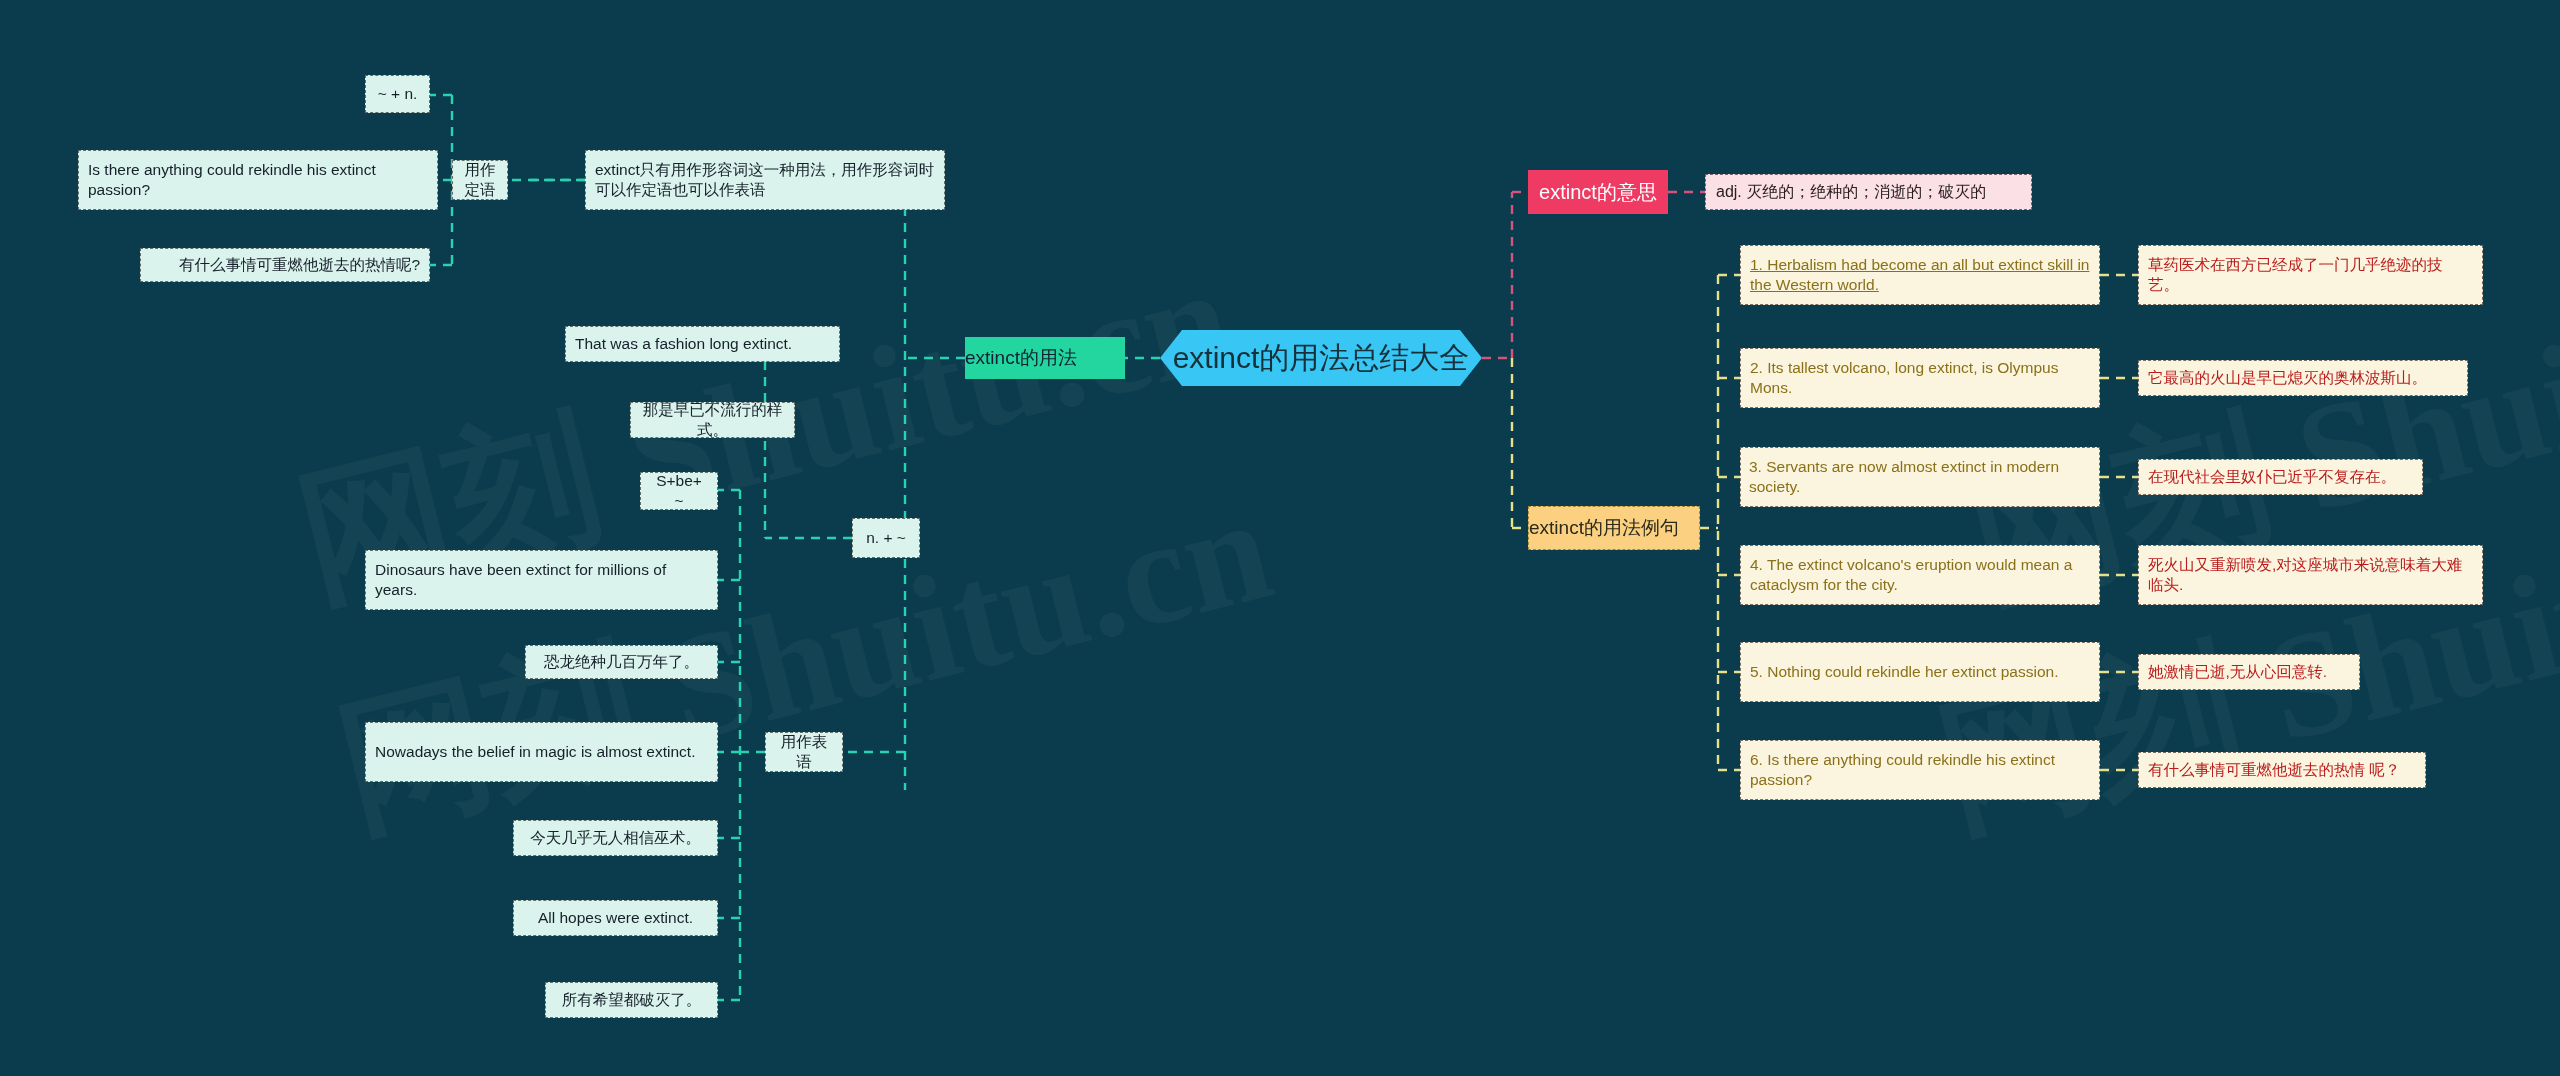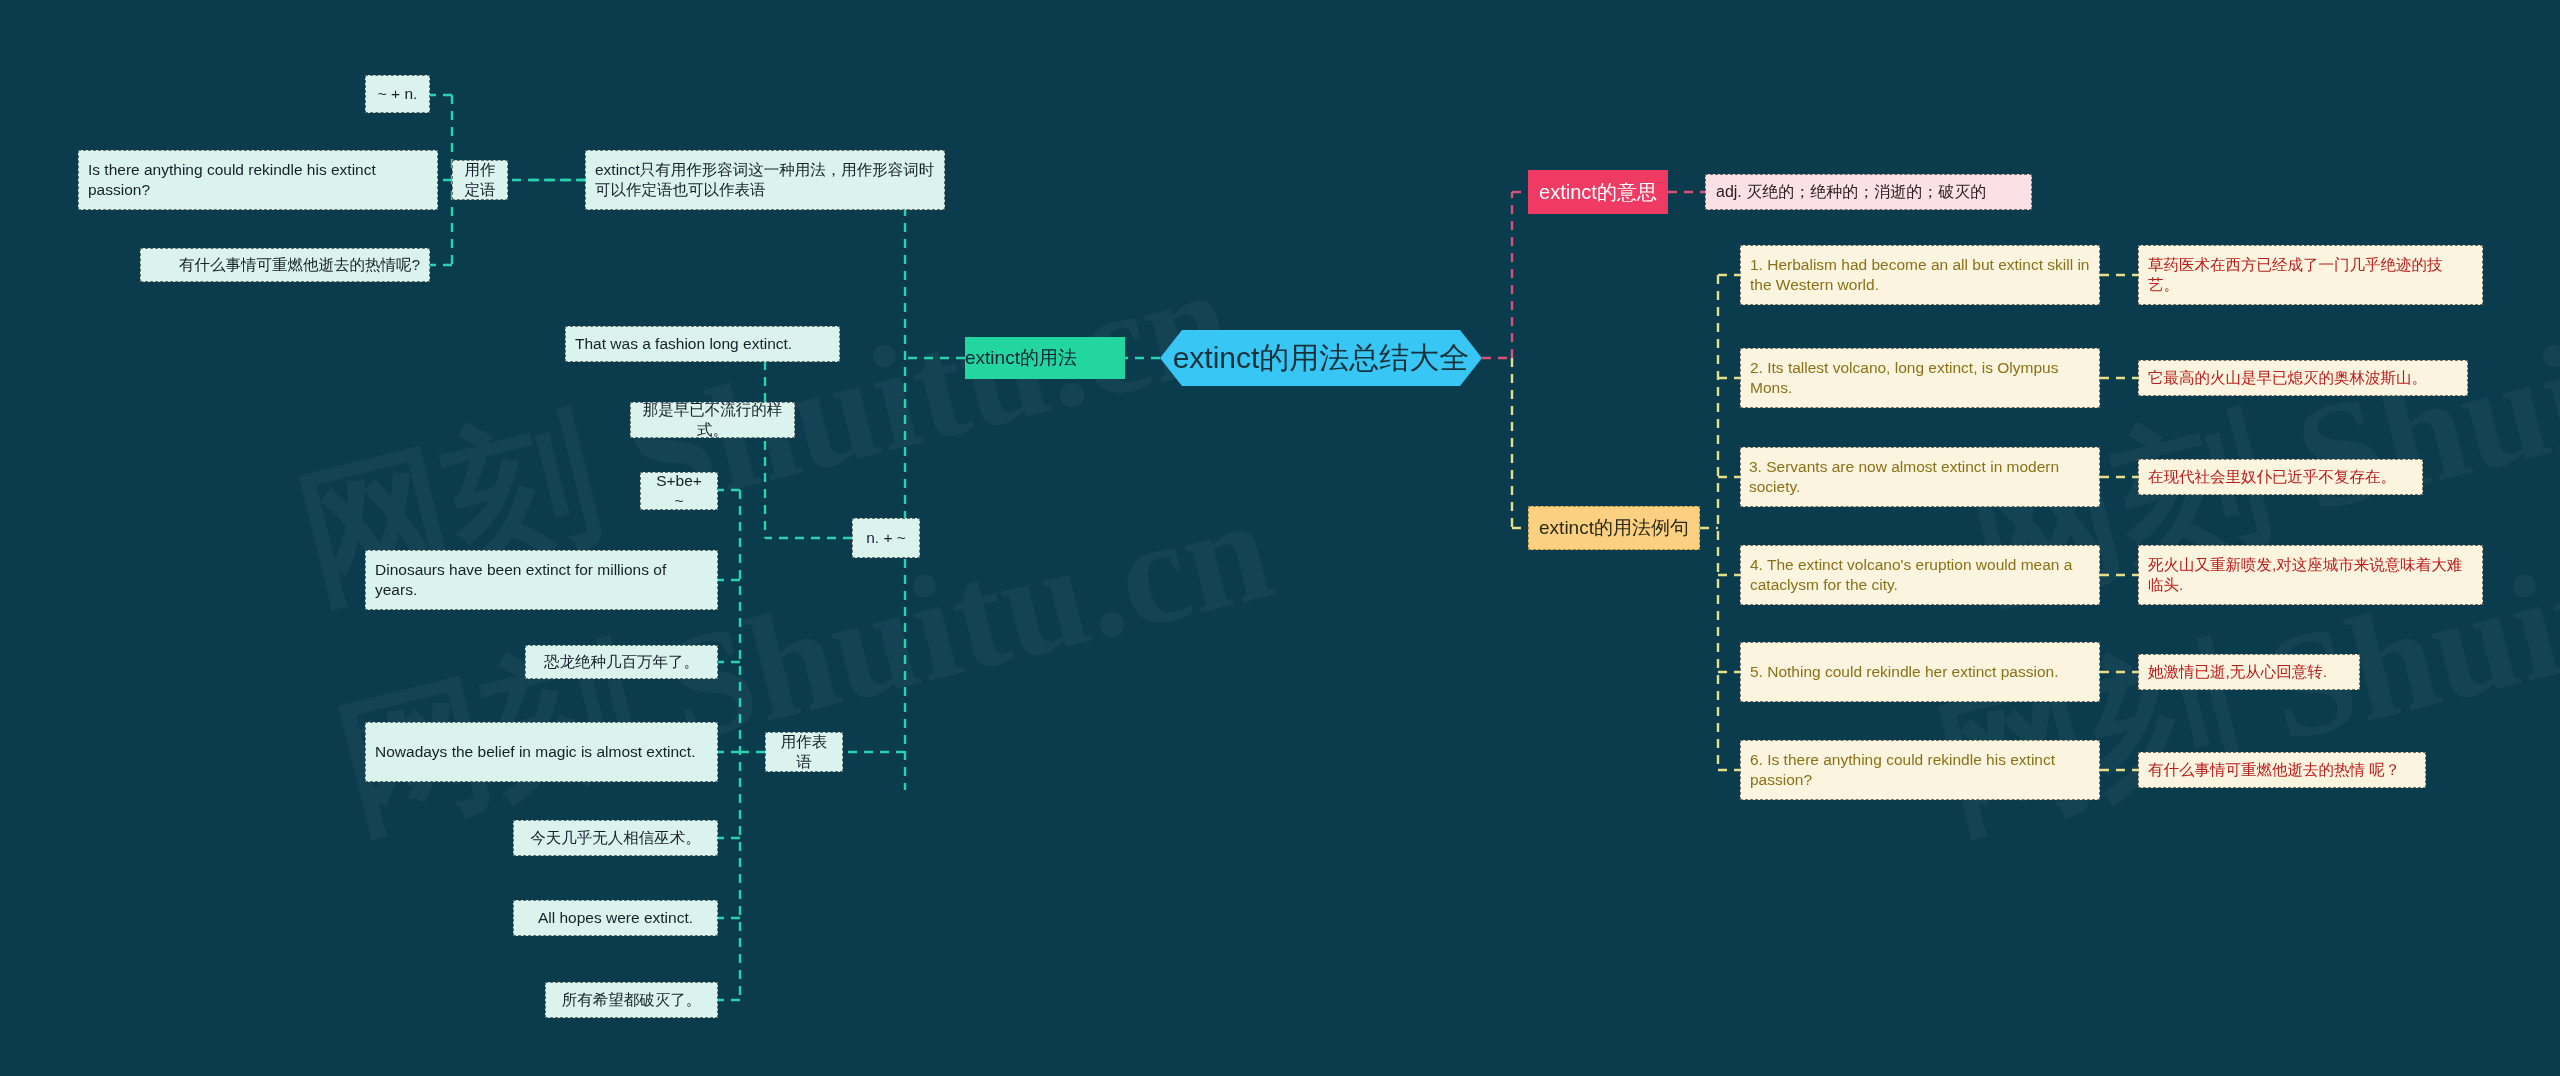--- a/index.html
+++ b/index.html
@@ -257,7 +257,7 @@
     <span style="text-align:center;">extinct的用法例句</span>
   </div>
 
-  <div class="node n-cream" style="left:1740px;top:245px;width:360px;height:60px;">
+  <div class="node n-cream" style="left:1740px;top:245px;width:360px;height:60px;text-decoration:underline;">
     <span>1. Herbalism had become an all but extinct skill in the Western world.</span>
   </div>
   <div class="node n-cream cn" style="left:2138px;top:245px;width:345px;height:60px;">

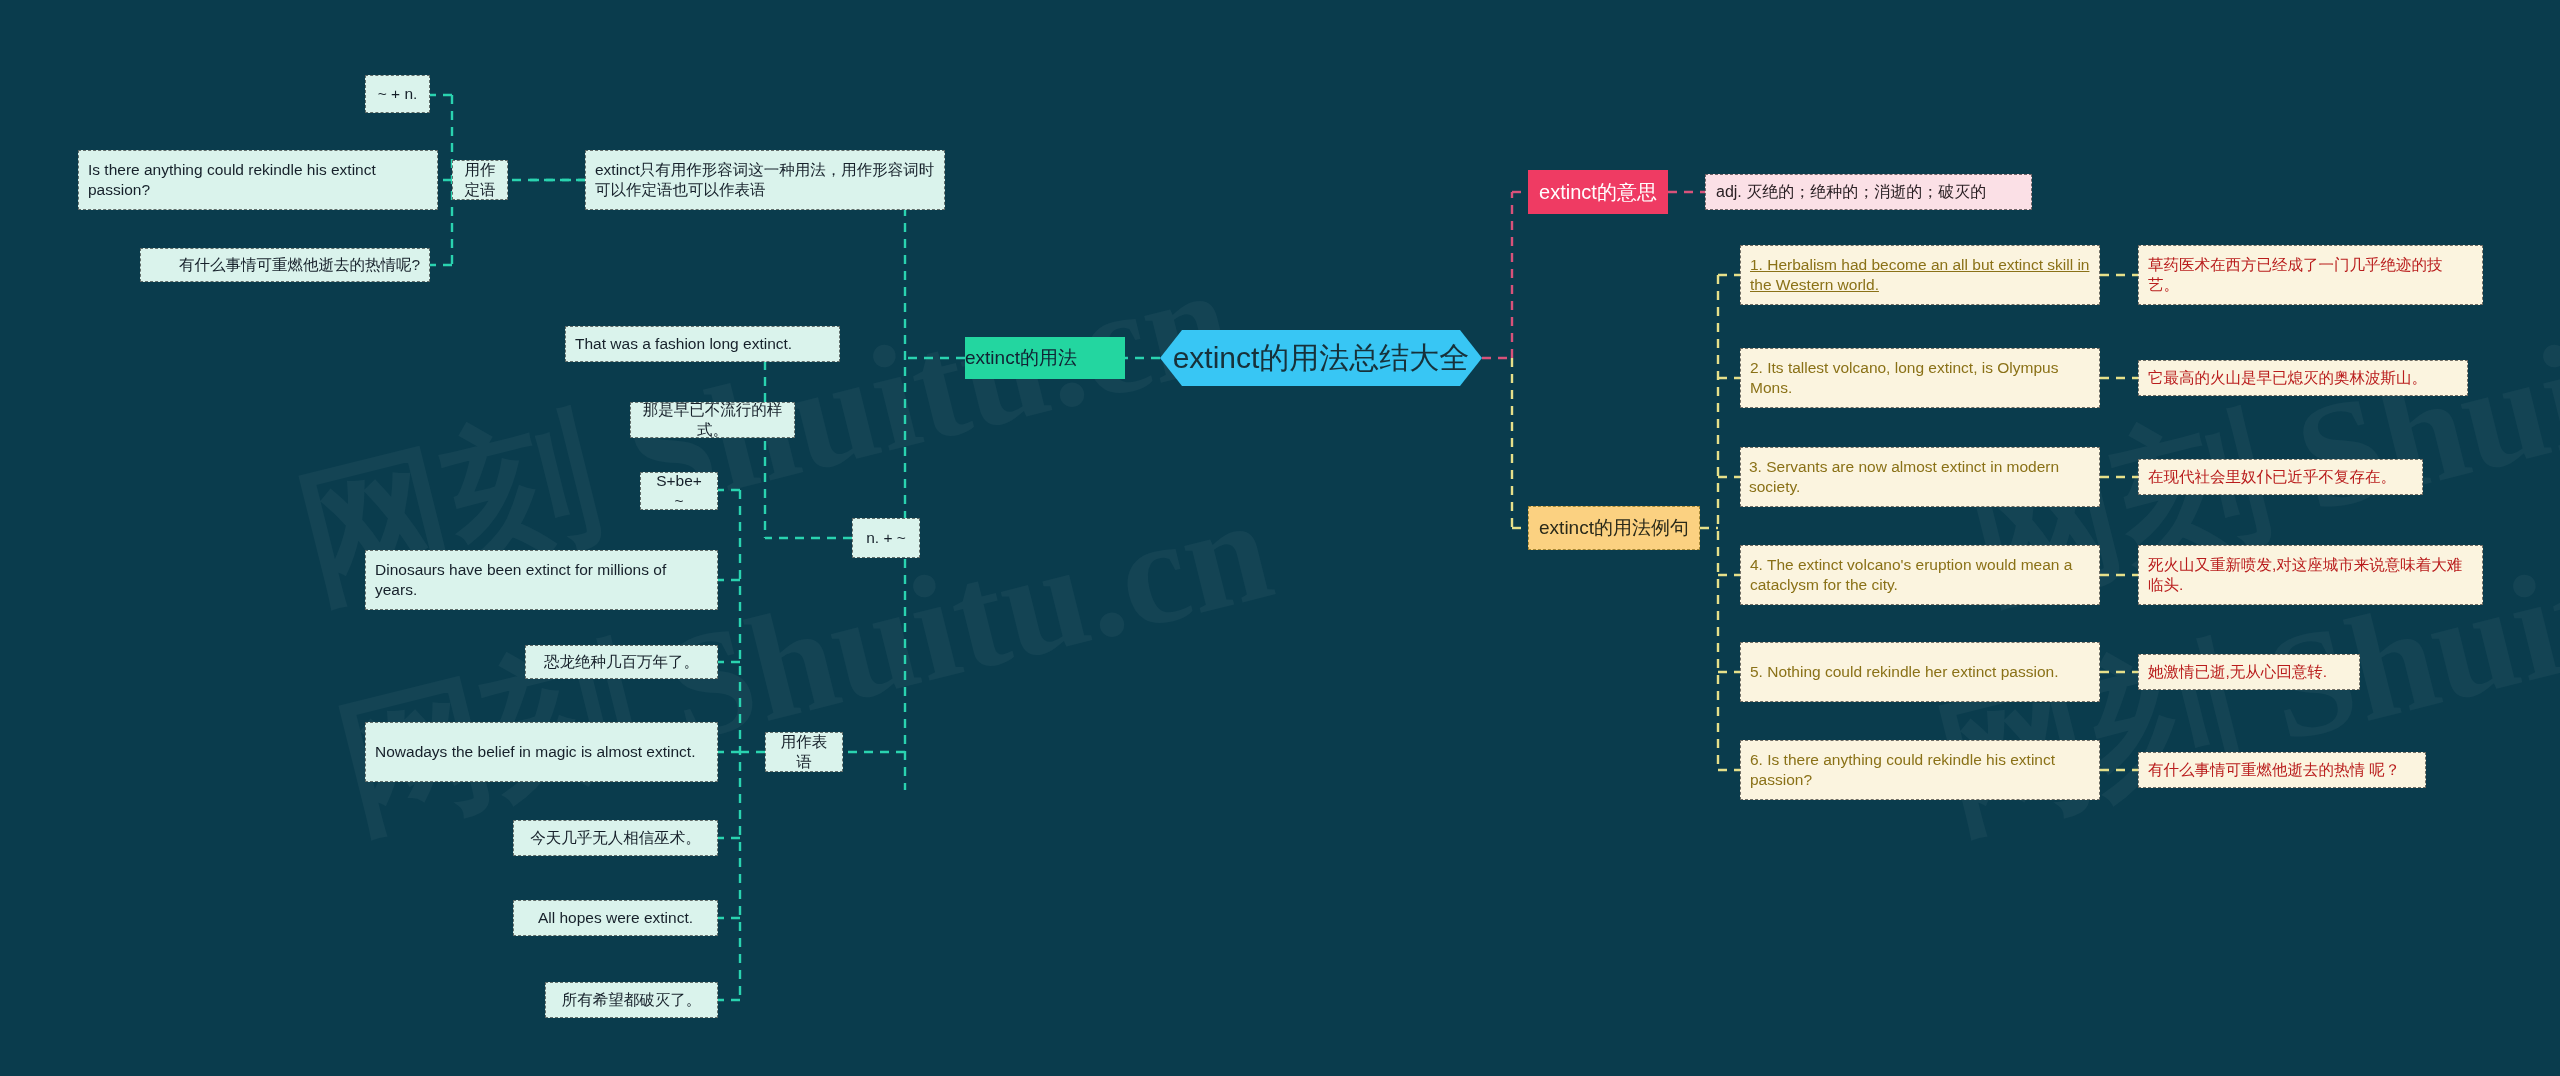--- a/index.html
+++ b/index.html
@@ -254,7 +254,7 @@
   </div>
 
   <div class="node n-ex" style="left:1528px;top:506px;width:172px;height:44px;">
-    <span style="text-align:center;">extinct的用法例句</span>
+    <span style="text-align:left;">extinct的用法例句</span>
   </div>
 
   <div class="node n-cream" style="left:1740px;top:245px;width:360px;height:60px;text-decoration:underline;">

